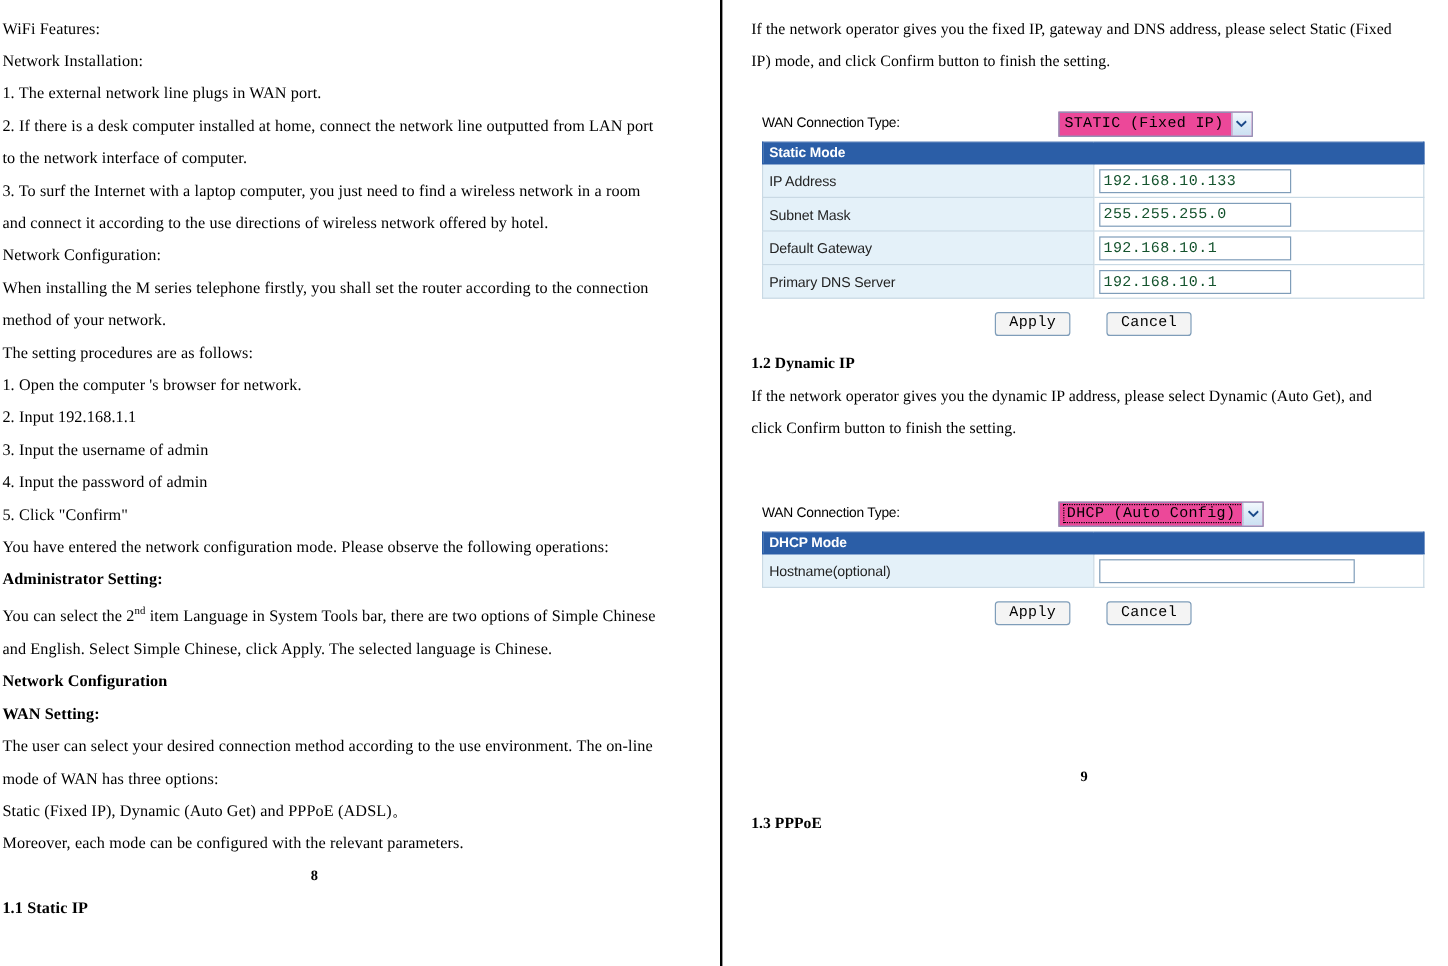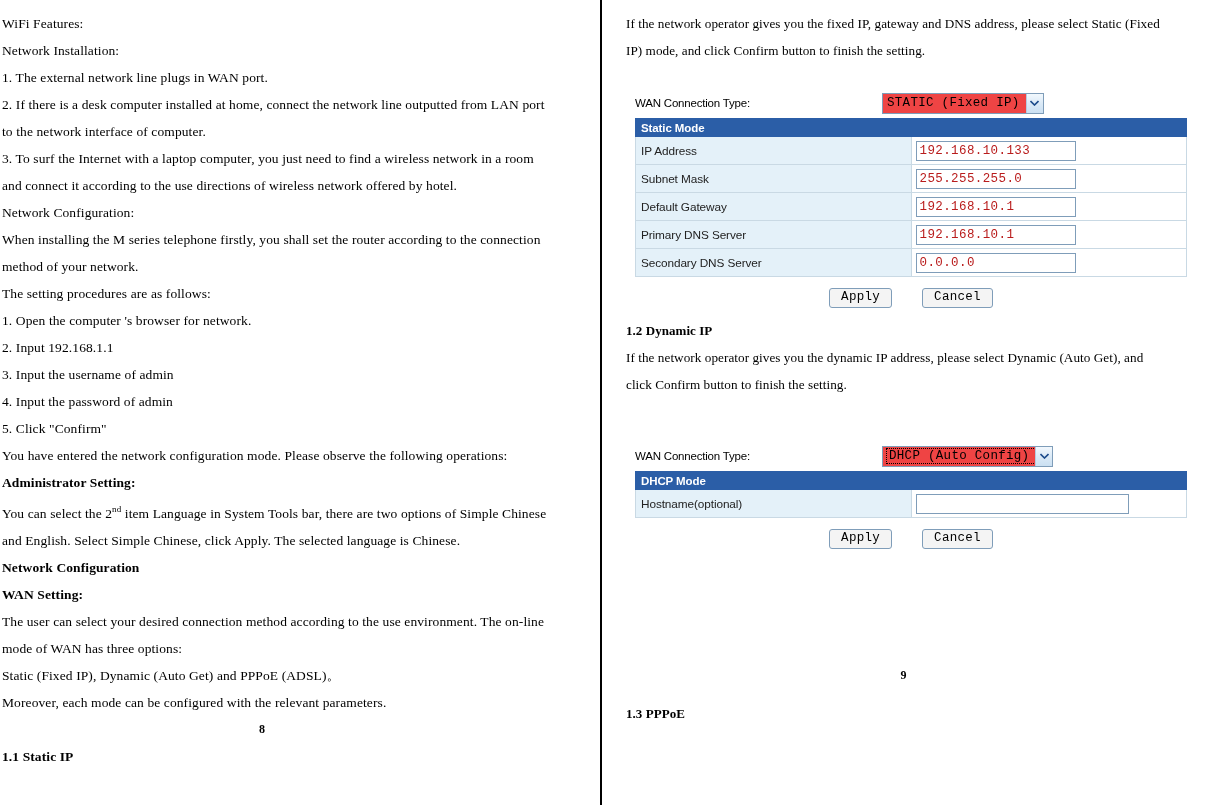--- a/index.html
+++ b/index.html
@@ -92,7 +92,7 @@
     align-items: center;
     height: 21px;
     border: 1px solid #7f9db9;
-    background: #ef4444;
+    background: #ec4899;
     padding: 0 0 0 4px;
   }
   .select-text {

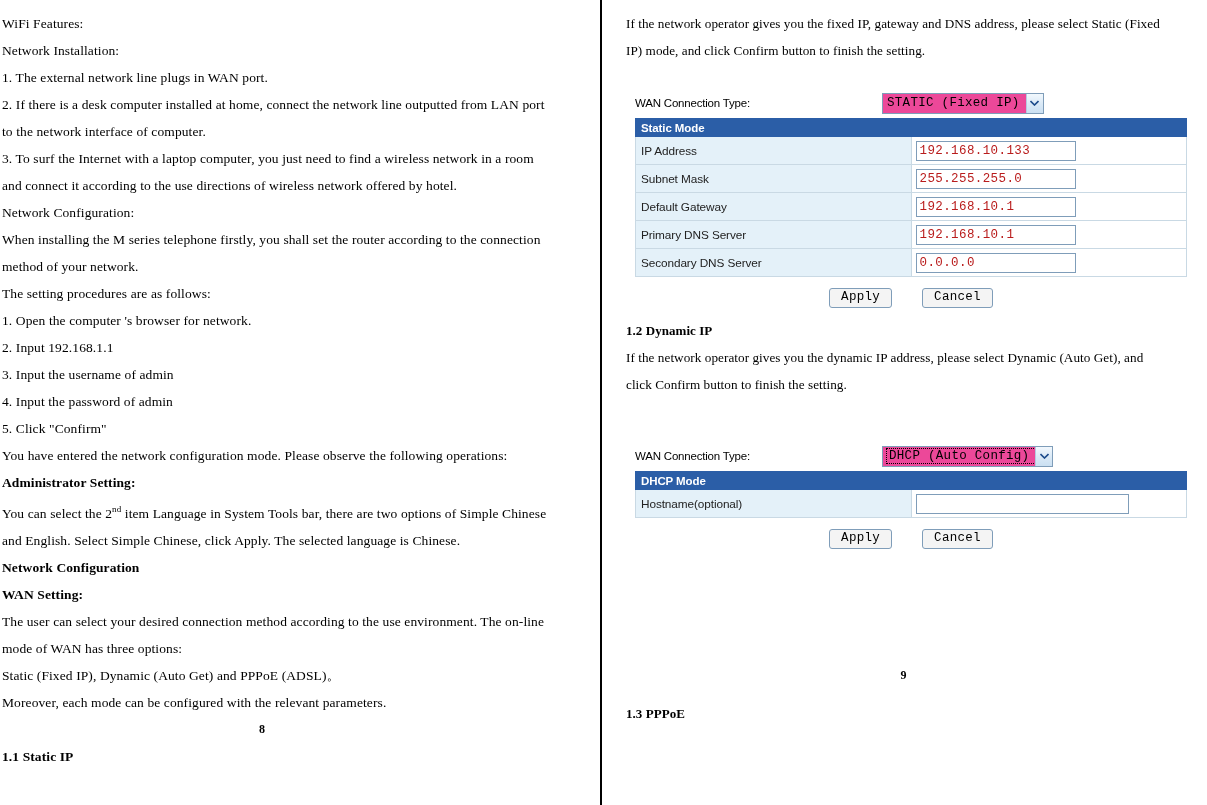--- a/index.html
+++ b/index.html
@@ -164,7 +164,7 @@
     padding: 0 3px;
     font-family: "Liberation Mono", "DejaVu Sans Mono", monospace;
     font-size: 12.5px;
-    color: #b91c1c;
+    color: #14532d;
     letter-spacing: 0.4px;
     white-space: nowrap;
     overflow: hidden;

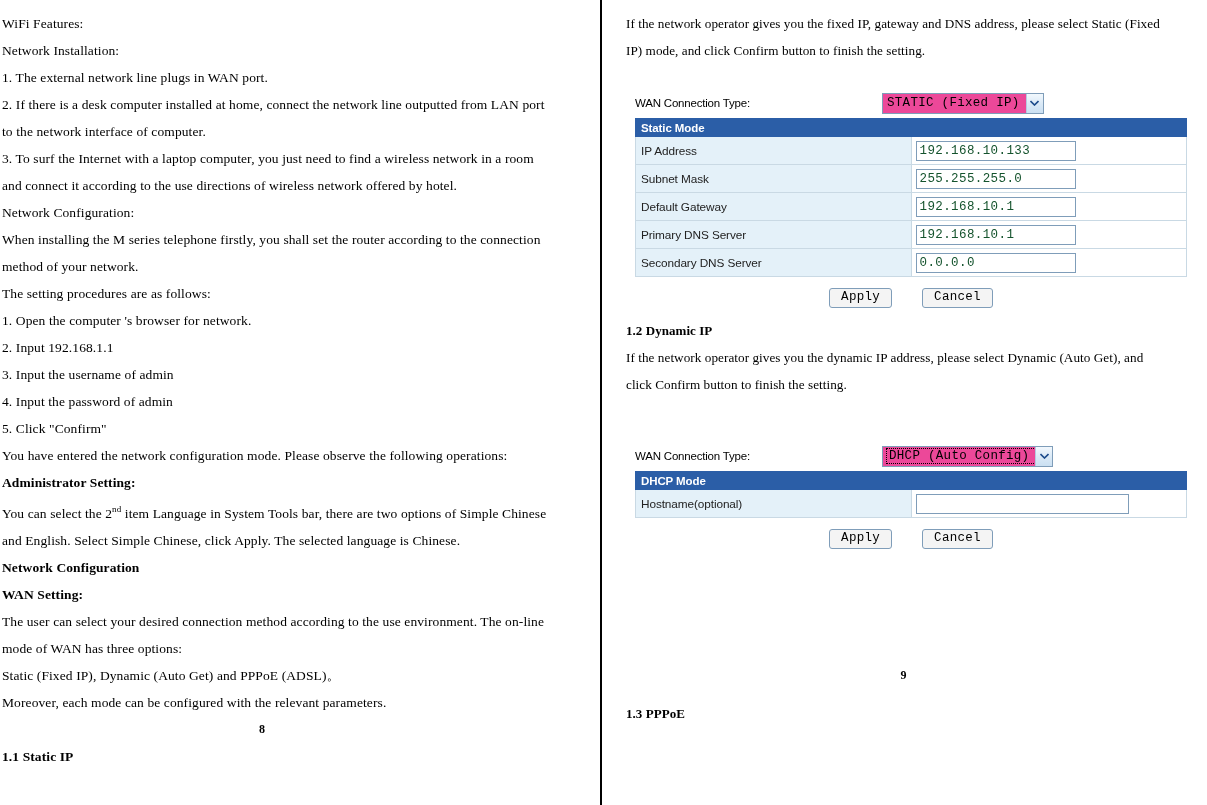--- a/index.html
+++ b/index.html
@@ -286,12 +286,6 @@
             <span class="txtfield">192.168.10.1</span>
           </td>
         </tr>
-        <tr>
-          <td class="lbl-cell">Secondary DNS Server</td>
-          <td class="val-cell">
-            <span class="txtfield">0.0.0.0</span>
-          </td>
-        </tr>
       </tbody>
         </table>
 

